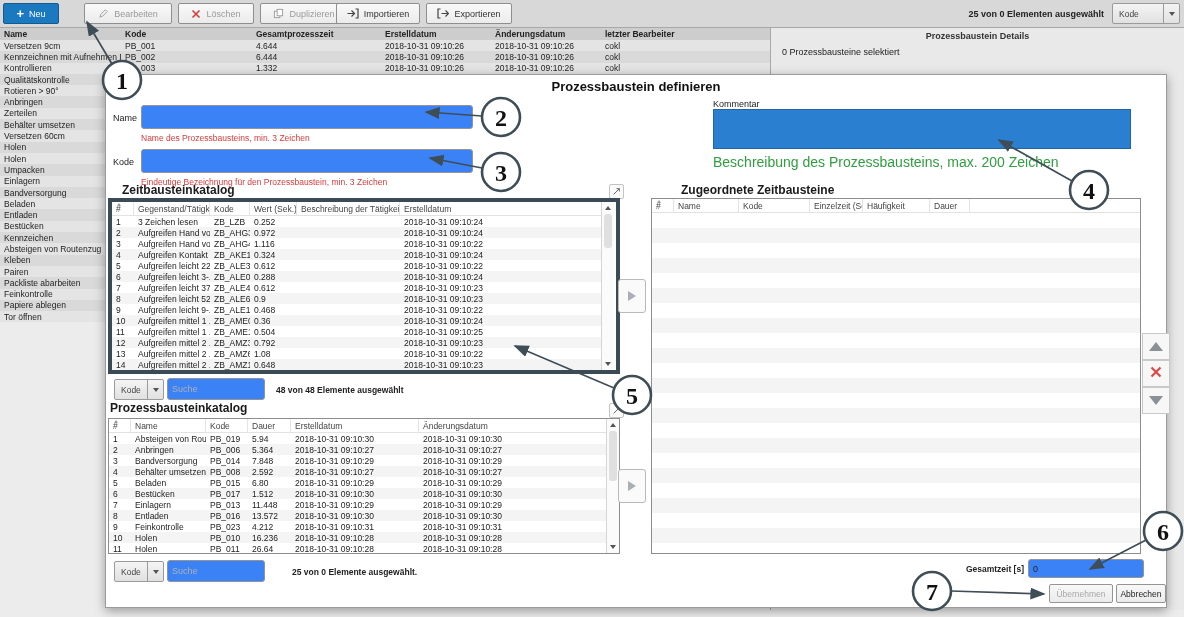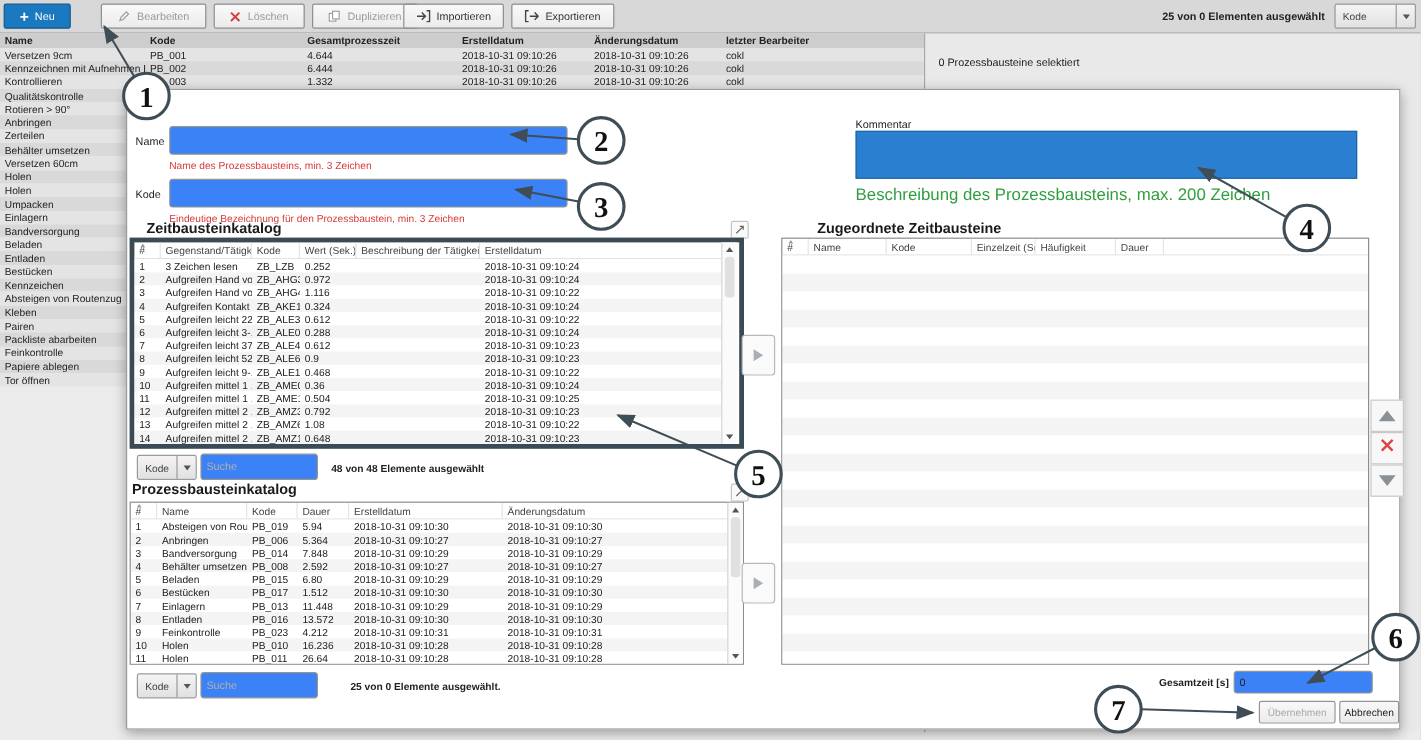--- a/index.html
+++ b/index.html
@@ -377,6 +377,7 @@
     </div>
 
   <div id="details">
+    <div id="details-title">Prozessbaustein Details</div>
     <div id="details-status">0 Prozessbausteine selektiert</div>
   </div>
 

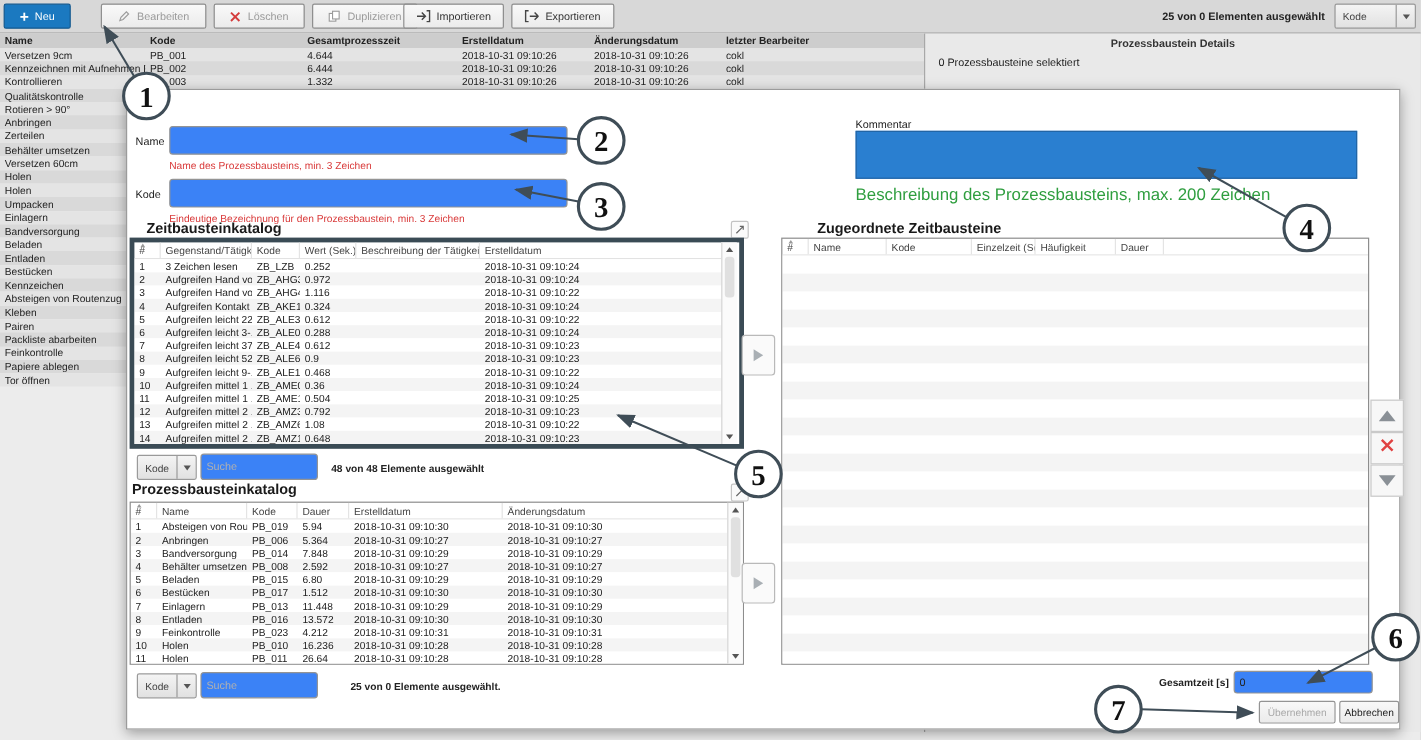--- a/index.html
+++ b/index.html
@@ -382,6 +382,7 @@
   </div>
 
   <div id="dialog">
+    <div id="dlg-title">Prozessbaustein definieren</div>
 
     <span class="flabel" style="left:7px;top:38px;">Name</span>
     <input class="txt" style="left: 35px; top: 30px; width: 332px; height: 24px;" value="">

